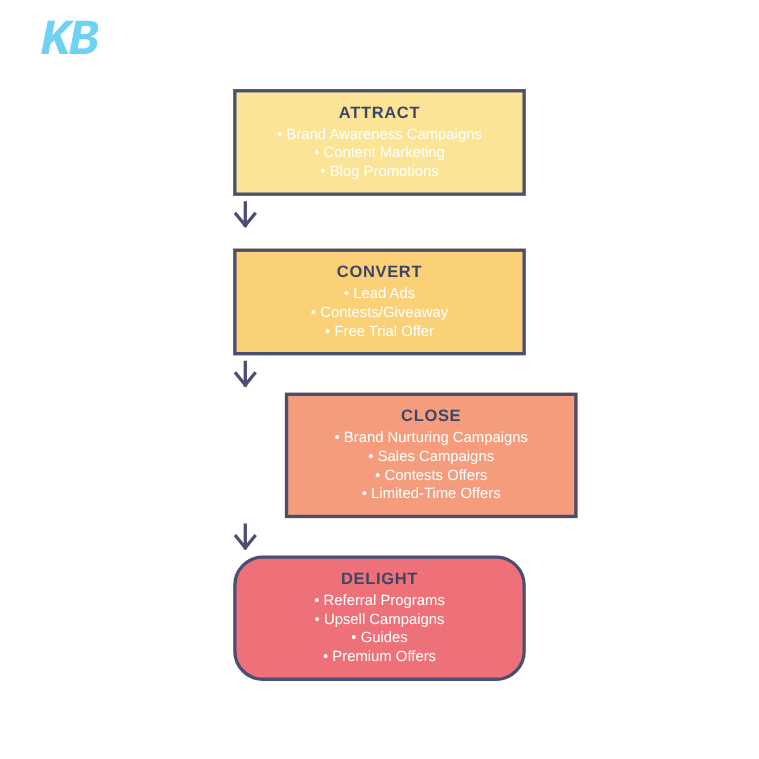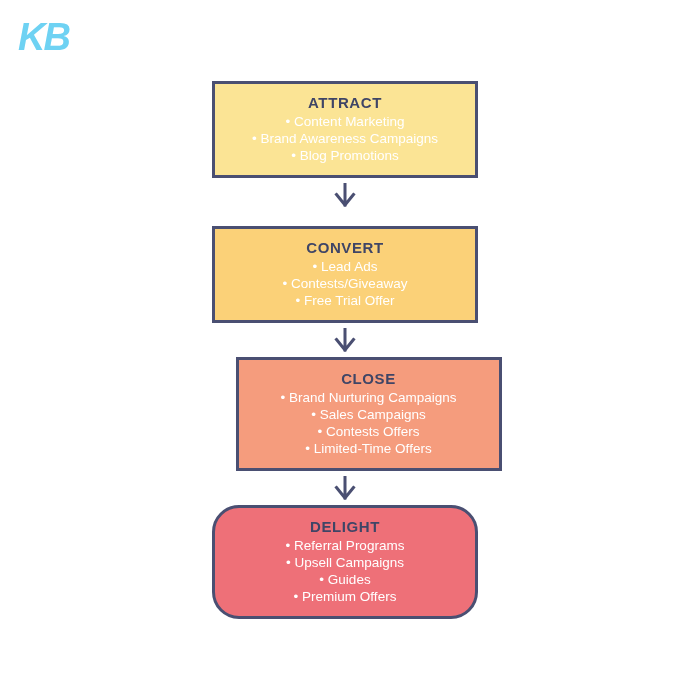--- a/index.html
+++ b/index.html
@@ -24,14 +24,15 @@
     height: 46px;
   }
   #brand-logo .logo-text {
-    font-family: Liberation Sans, sans-serif;
+    font-family: Liberation Mono, monospace;
     font-style: italic;
     font-weight: bold;
-    font-size: 38px;
+    font-size: 46px;
     letter-spacing: -2px;
     color: #6ed2f3;
     line-height: 46px;
     user-select: none;
+    text-align: right;
   }
 
   

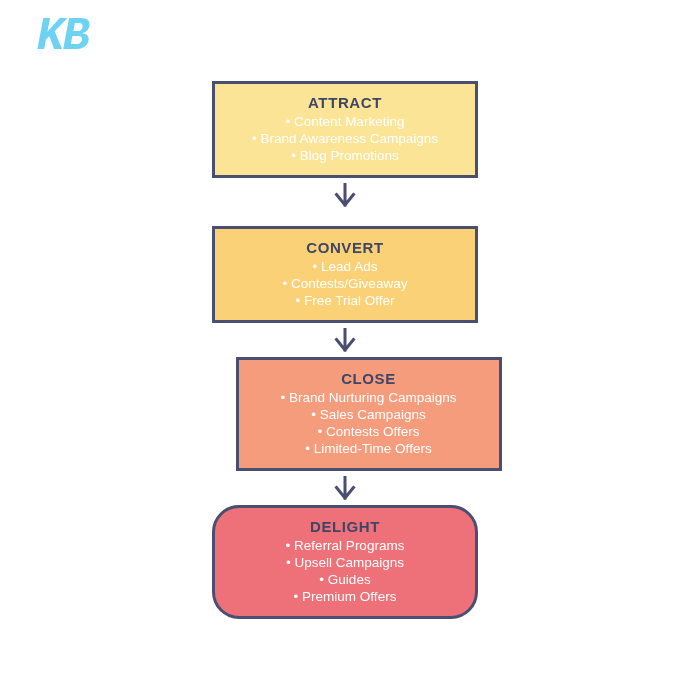--- a/index.html
+++ b/index.html
@@ -43,7 +43,7 @@
     width: 266px;
     display: flex;
     flex-direction: column;
-    align-items: center;
+    align-items: flex-start;
   }
 
   .stage-box {

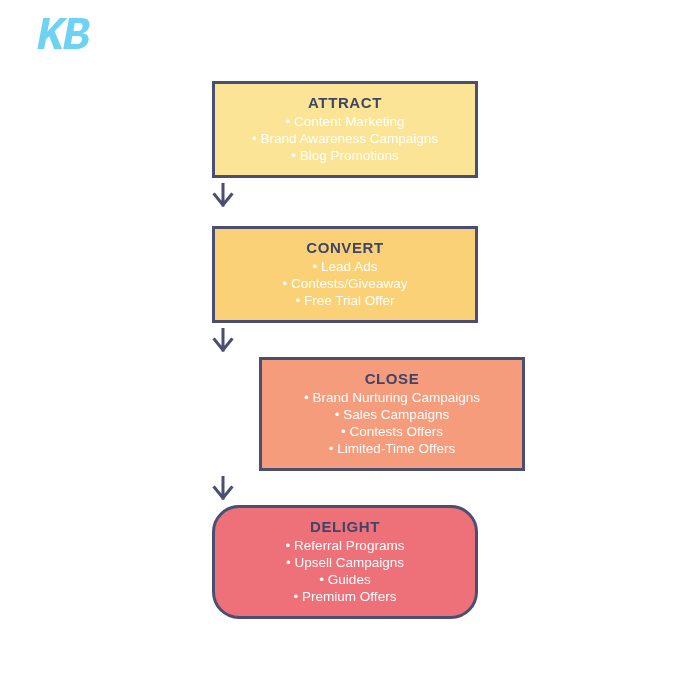--- a/index.html
+++ b/index.html
@@ -100,8 +100,8 @@
     <div class="stage-box" style="background: rgb(251, 228, 149); border-color: rgb(74, 79, 114);">
       <div class="stage-title" style="color: rgb(63, 69, 102);">ATTRACT</div>
       <ul class="stage-list">
+        <li><span class="bullet">•</span> <span>Brand Awareness Campaigns</span></li>
         <li><span class="bullet">•</span> <span>Content Marketing</span></li>
-        <li><span class="bullet">•</span> <span>Brand Awareness Campaigns</span></li>
         <li><span class="bullet">•</span> <span>Blog Promotions</span></li>
       </ul>
     </div>

